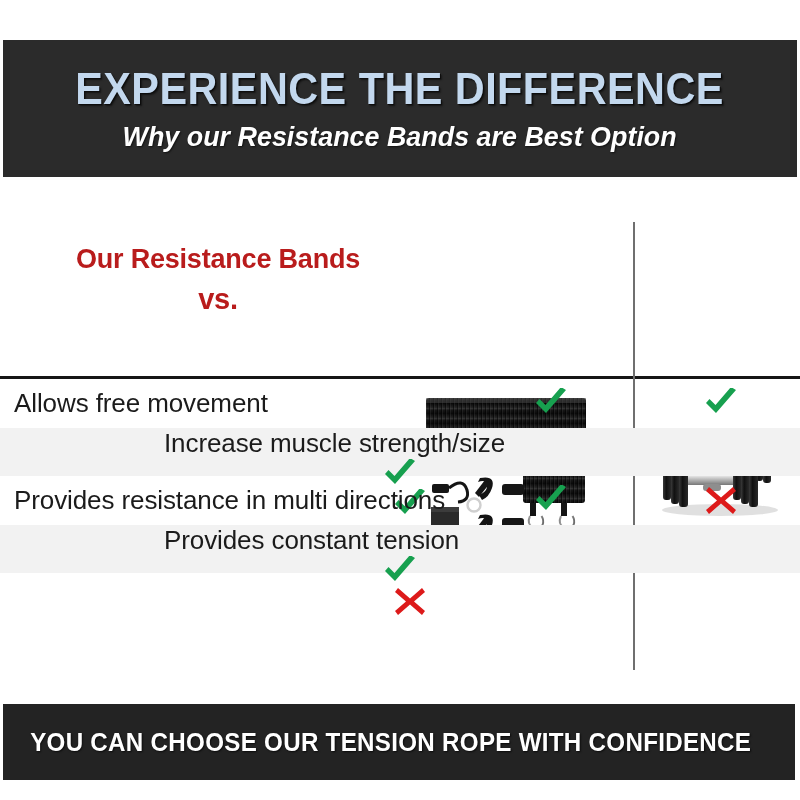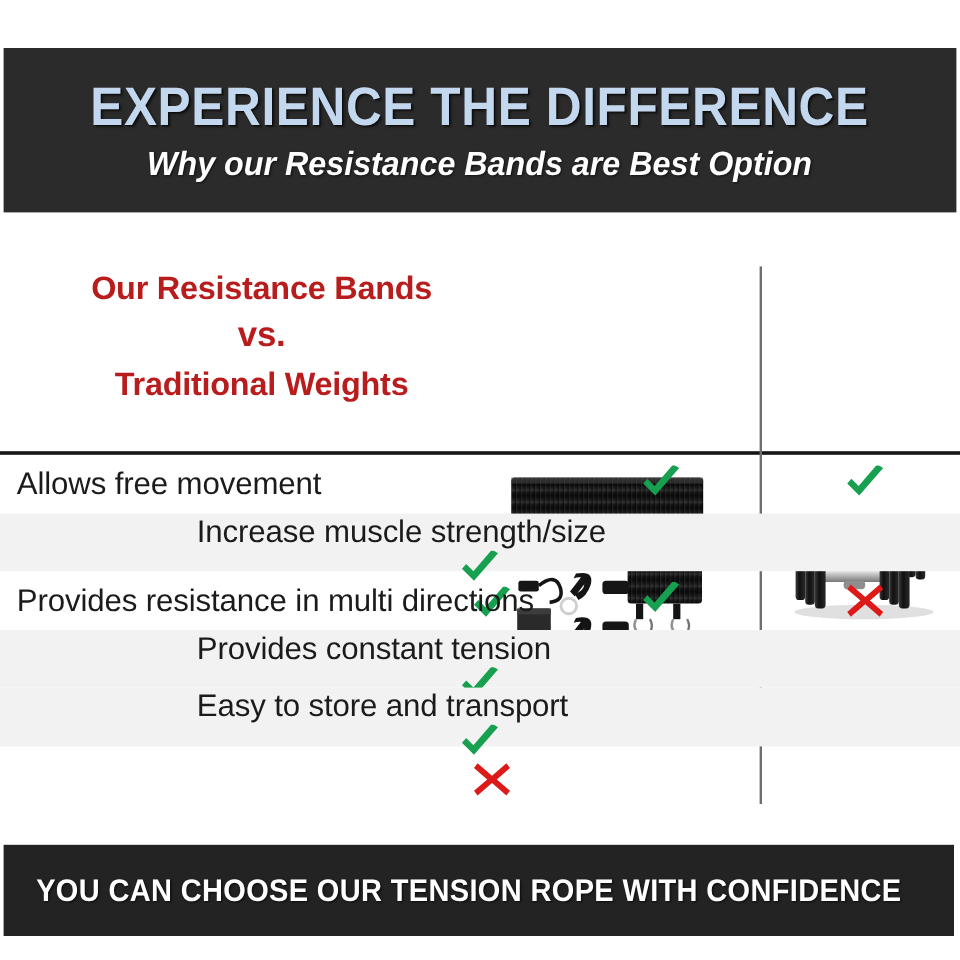--- a/index.html
+++ b/index.html
@@ -117,7 +117,6 @@
     <div class="vs-block">
       <div class="vs-line">Our Resistance Bands</div>
       <div class="vs-line small">vs.</div>
-      <div class="vs-line">Traditional Weights</div>
     </div>
 
     <div class="bands-art">

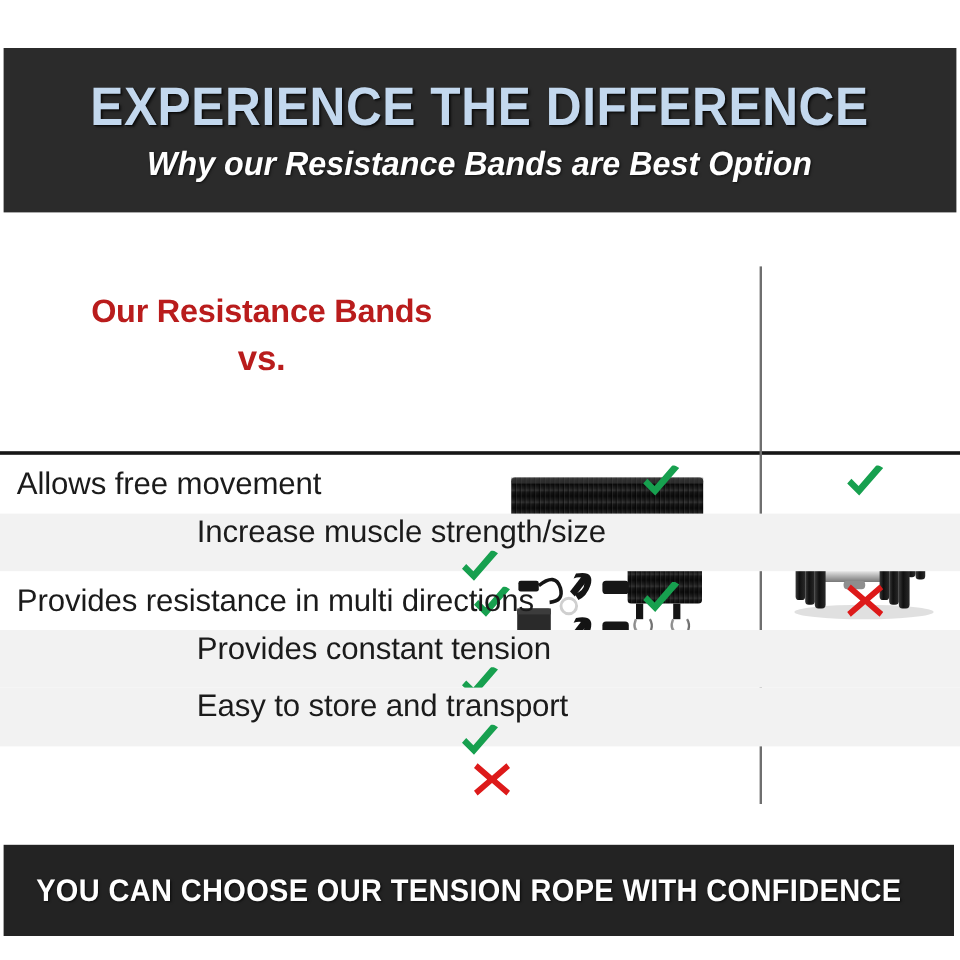--- a/index.html
+++ b/index.html
@@ -303,19 +303,6 @@
     </div>
 
 
-    <div class="row alt">
-      <div class="row-label">Easy to store and transport</div>
-      <div class="cell-mark">
-        <svg class="mark-svg" width="34" height="30" viewBox="0 0 34 30">
-            <path d="M2 15 L12 25 L32 2 L27 -1 L11.5 17 L5.5 11 Z" fill="#17a04f"></path>
-          </svg>
-      </div>
-      <div class="cell-mark col-b">
-        <svg class="mark-svg" width="32" height="30" viewBox="0 0 32 30">
-            <path d="M4 2 L16 12.5 L28 2 L31 6 L20 15.5 L31 25 L28 29 L16 18.5 L4 29 L1 25 L12 15.5 L1 6 Z" fill="#dd1a1a"></path>
-          </svg>
-      </div>
-    </div>
 
   </div>
 

